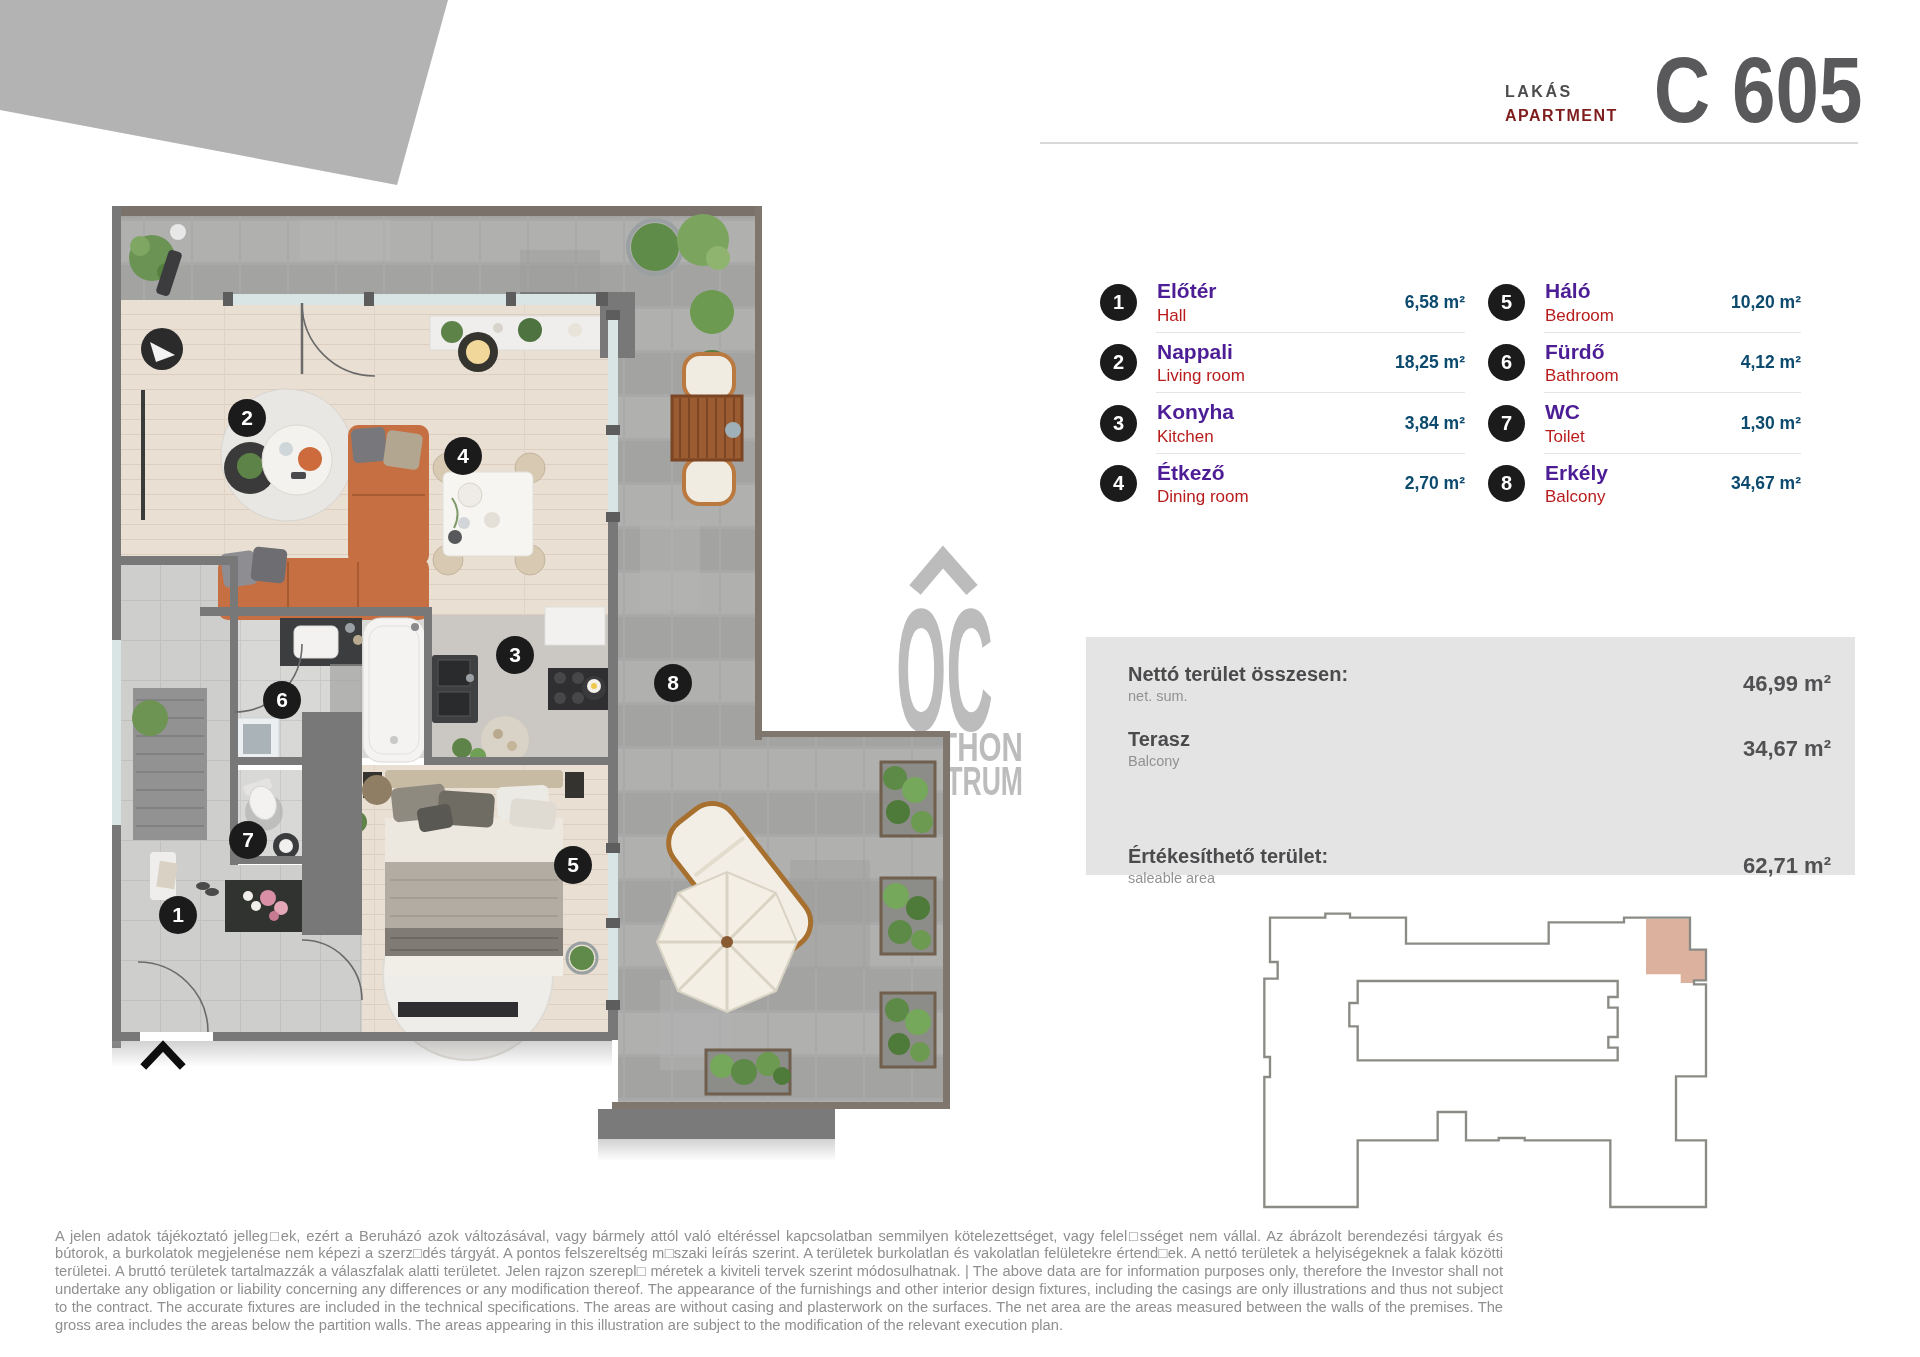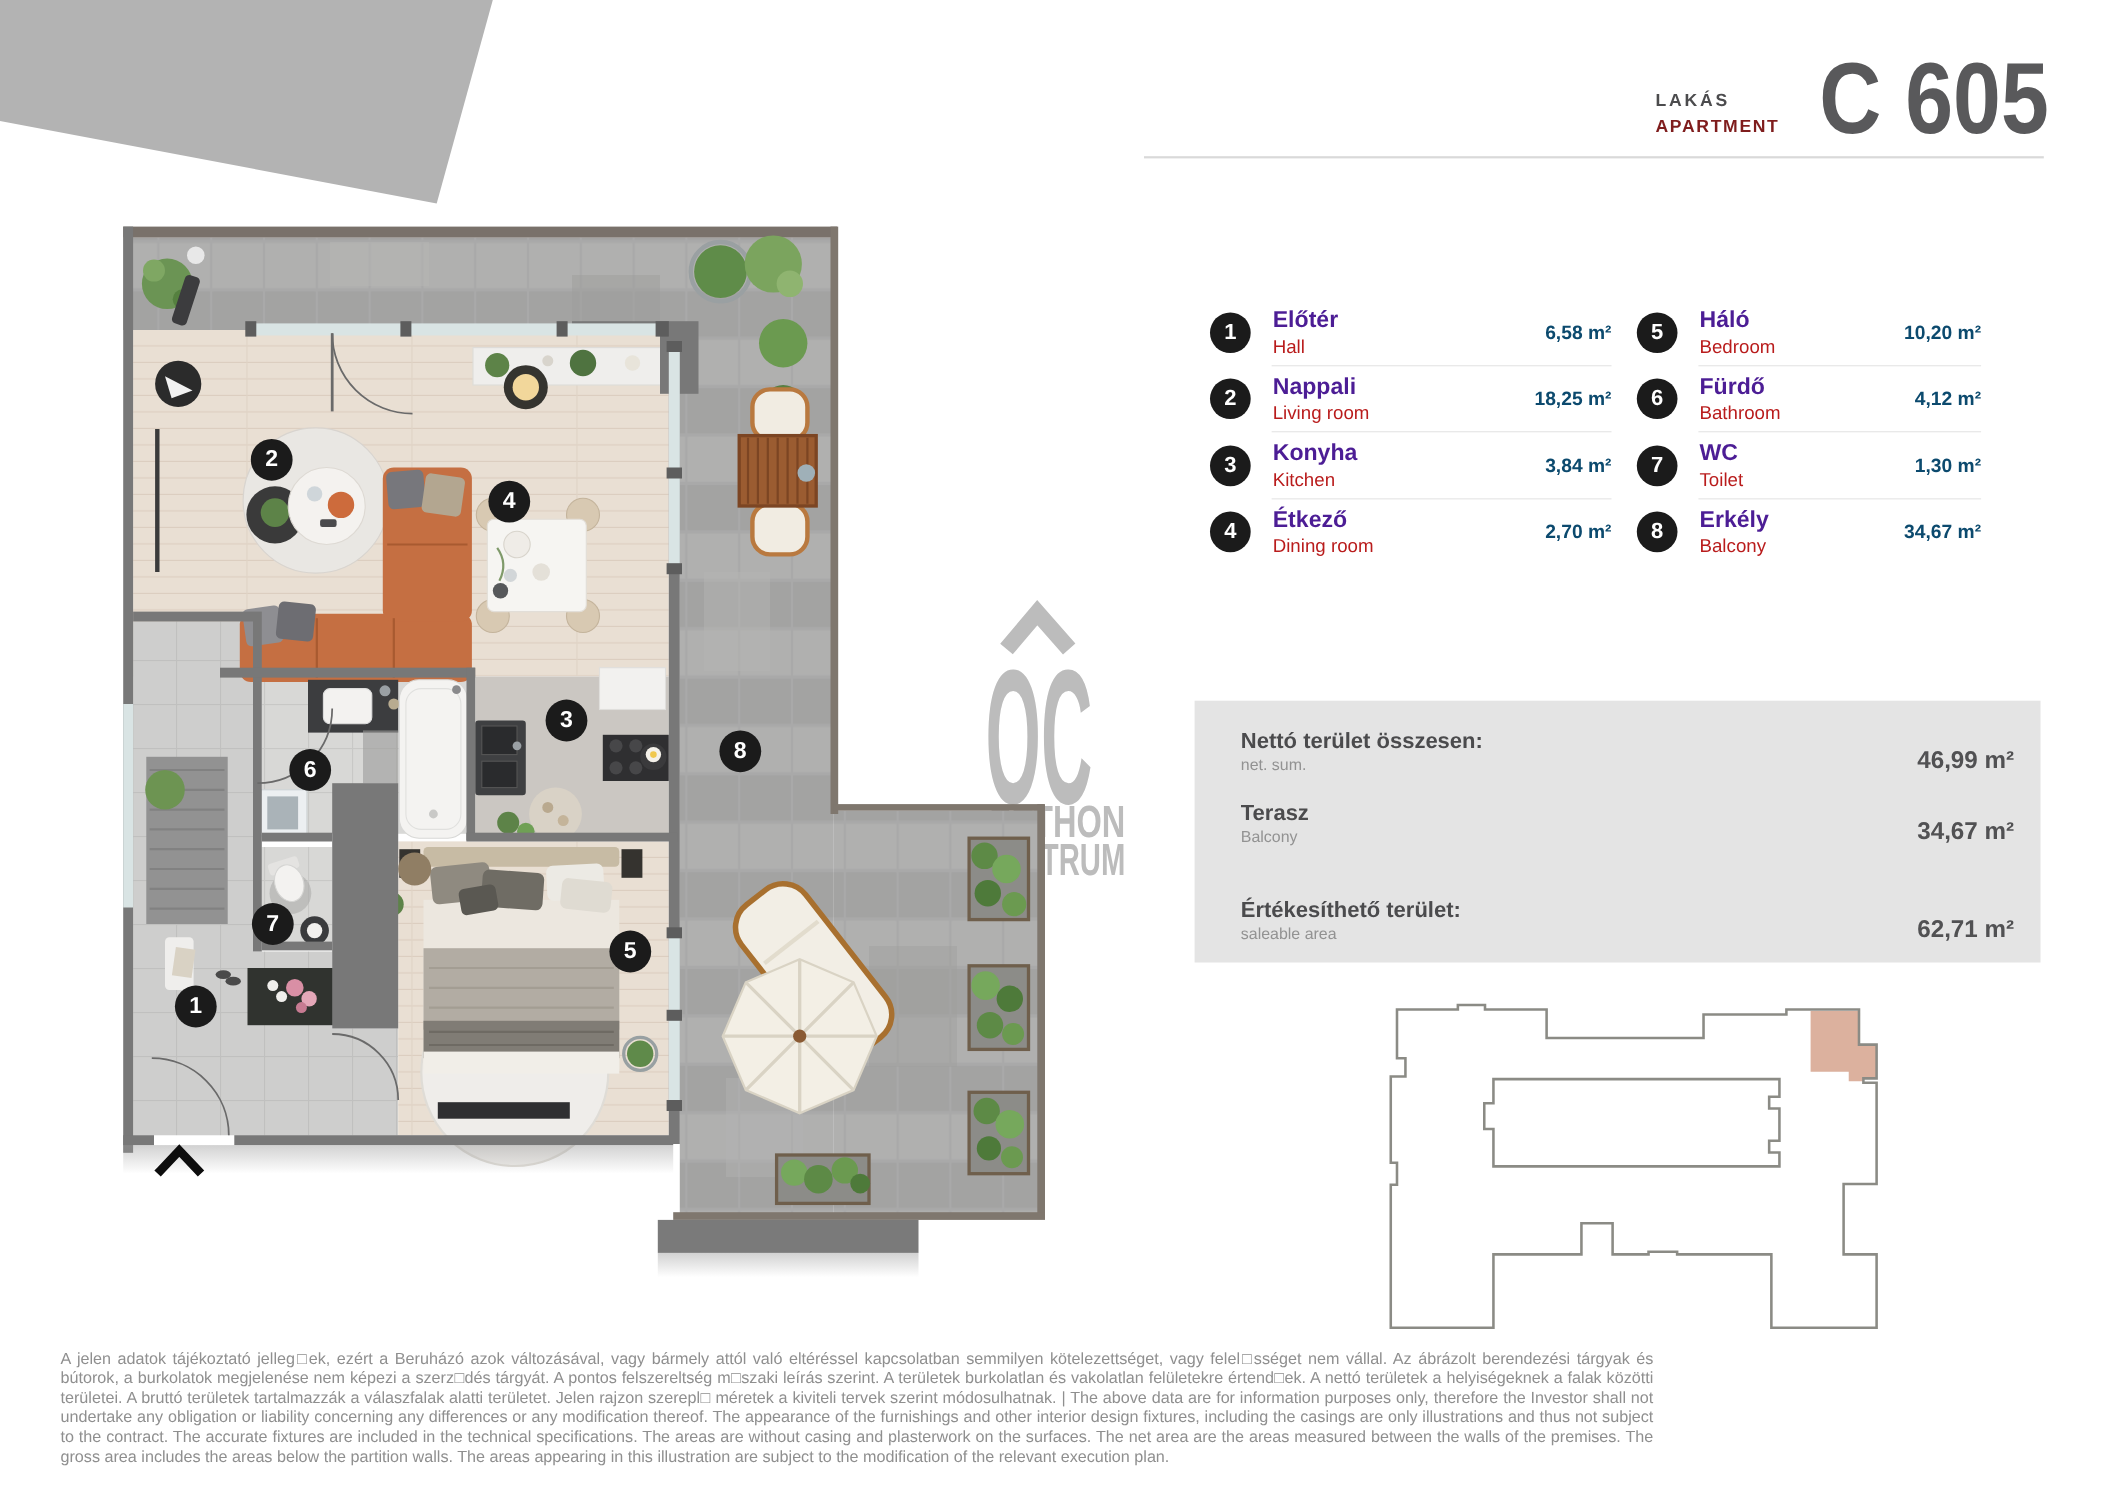--- a/index.html
+++ b/index.html
@@ -29,7 +29,7 @@
   
   .sumbox{left:1086px;top:637px;width:769px;height:238px;background:#e4e4e4;
           box-sizing:border-box;padding:26px 24px 0 42px;}
-  .sumrow{display:flex;align-items:flex-end;}
+  .sumrow{display:flex;align-items:center;}
   .sumrow .lab .hu{font-size:20px;font-weight:bold;color:#4b4b4d;line-height:1.1;}
   .sumrow .lab .en{font-size:14.5px;color:#929292;margin-top:3px;}
   .sumrow .val{margin-left:auto;font-size:22px;font-weight:bold;color:#515153;white-space:nowrap;}

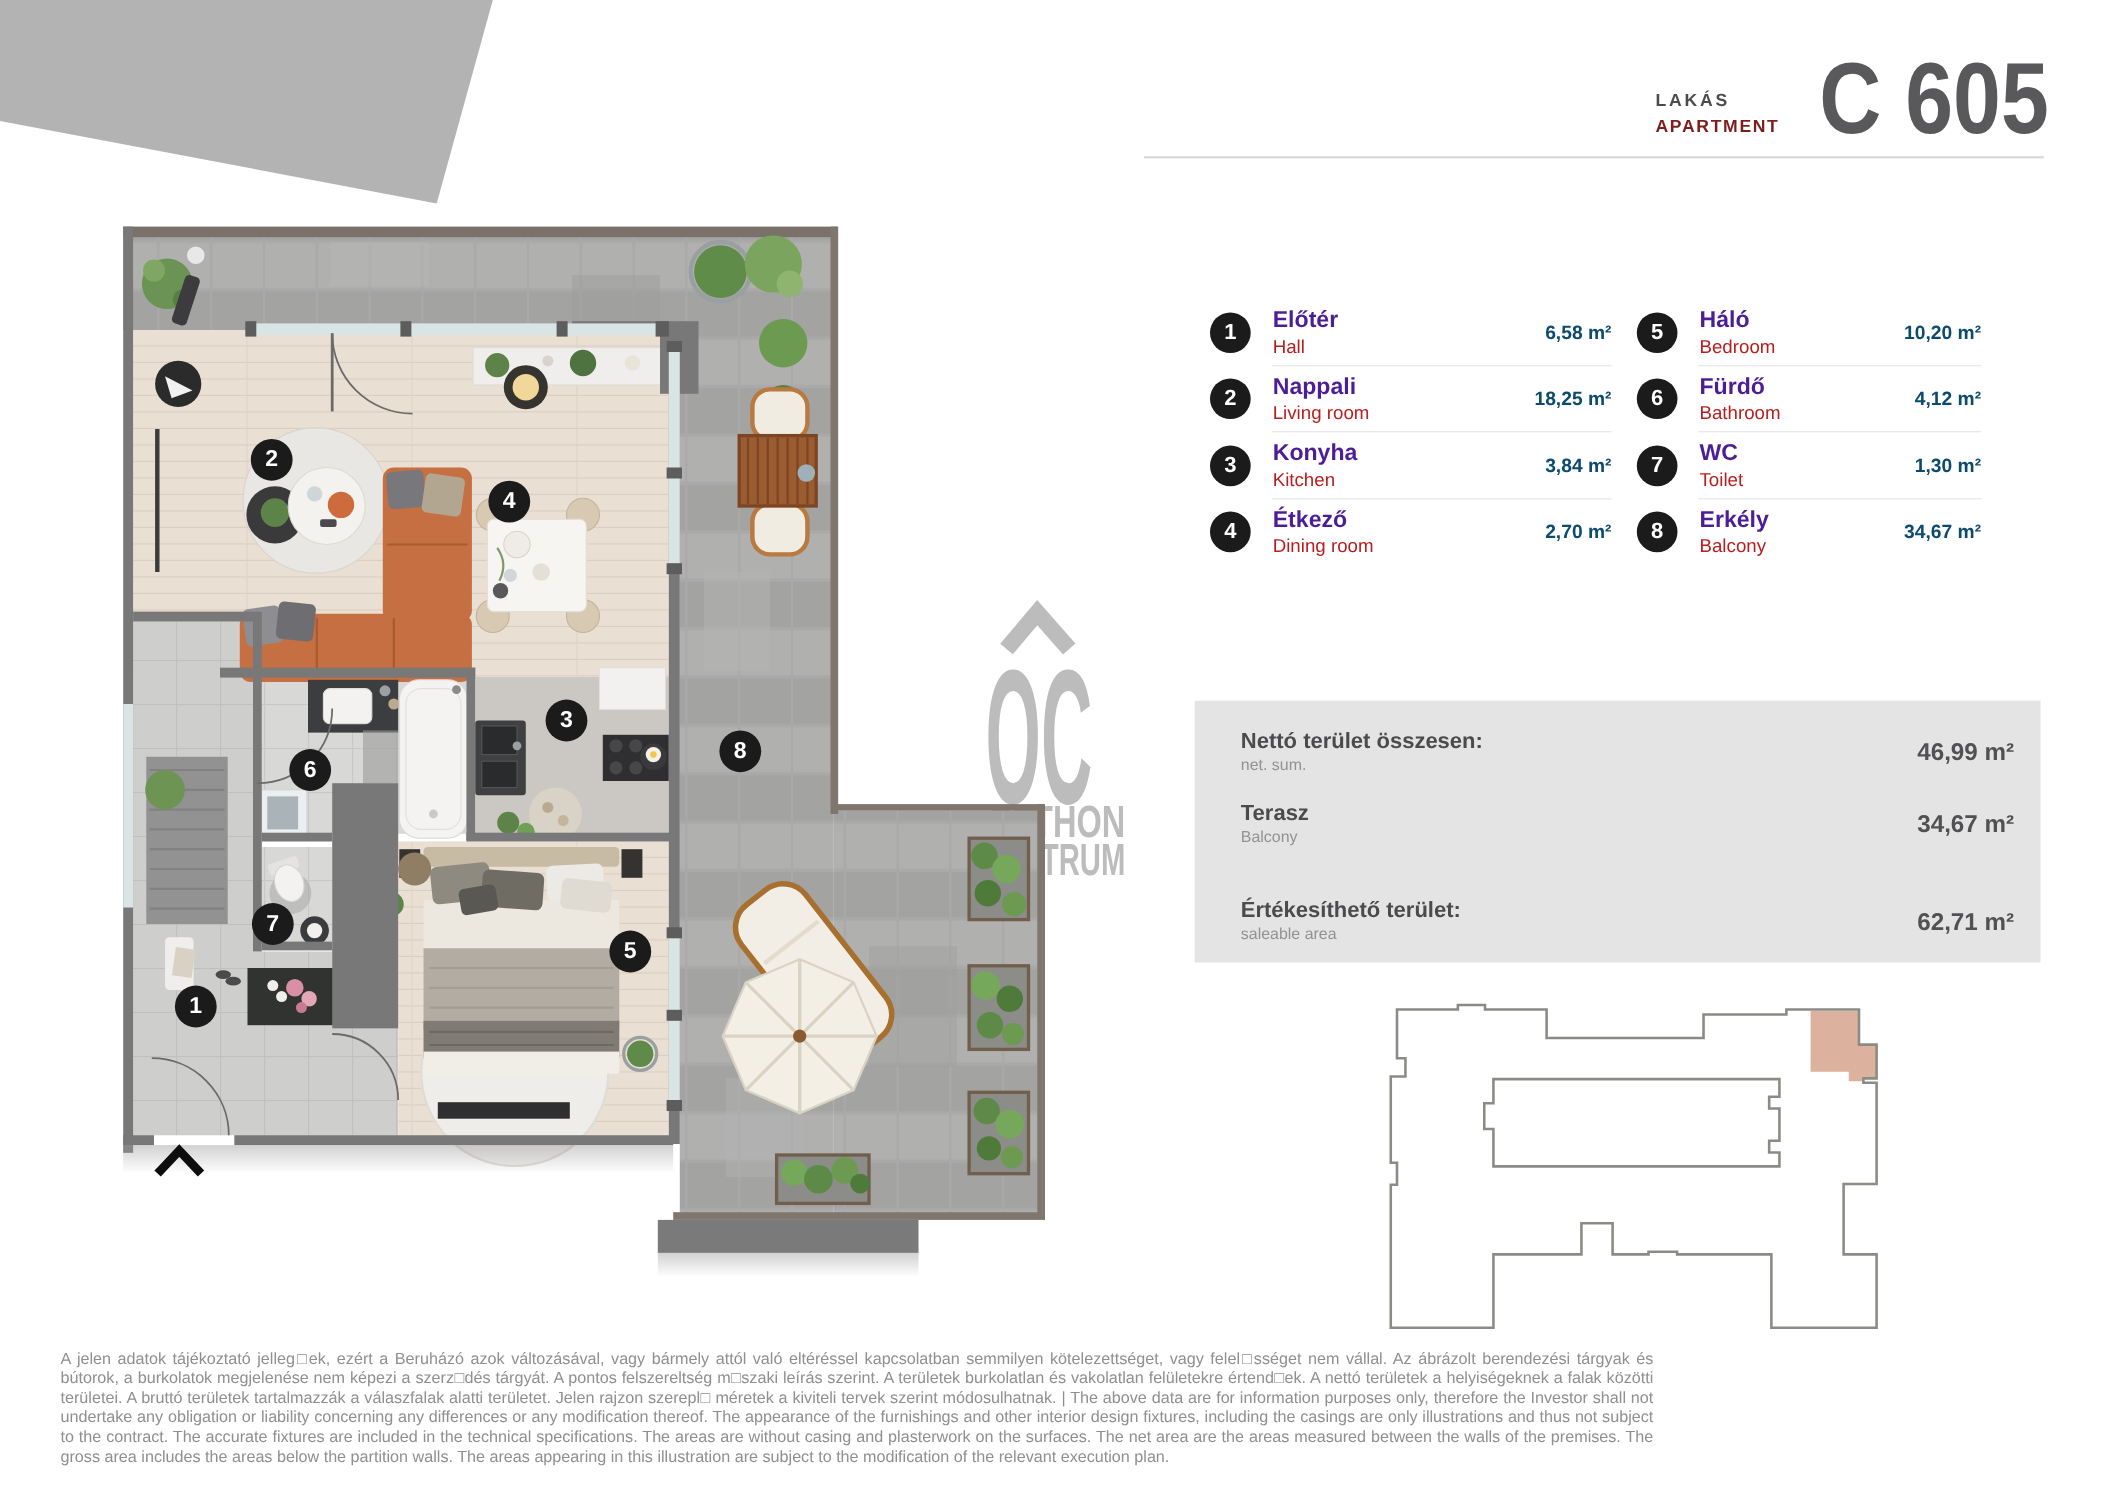--- a/index.html
+++ b/index.html
@@ -33,7 +33,7 @@
   .sumrow .lab .hu{font-size:20px;font-weight:bold;color:#4b4b4d;line-height:1.1;}
   .sumrow .lab .en{font-size:14.5px;color:#929292;margin-top:3px;}
   .sumrow .val{margin-left:auto;font-size:22px;font-weight:bold;color:#515153;white-space:nowrap;}
-  .mb24{margin-bottom:24px;} .mb48{margin-bottom:48px;}
+  .mb24{margin-bottom:24px;} .mb48{margin-bottom:76px;}
   
   .disc{left:55px;top:1213px;width:1448px;font-size:14.7px;line-height:17.8px;
         color:#8f8f8f;text-align:justify;}

